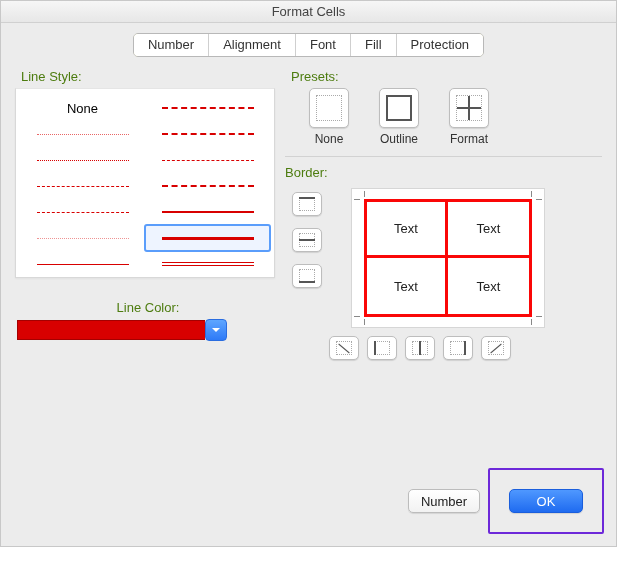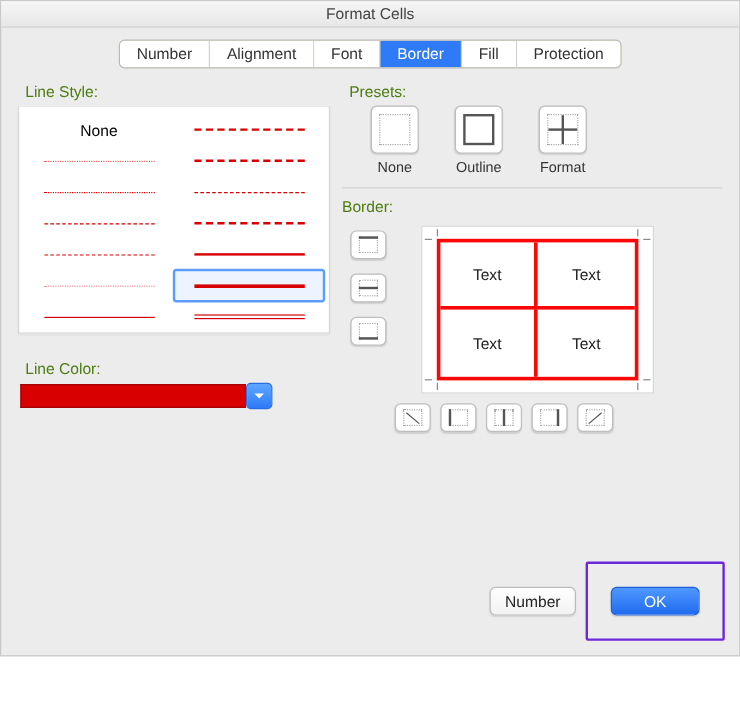--- a/index.html
+++ b/index.html
@@ -216,7 +216,6 @@
       <div class="seg">Number</div>
       <div class="seg">Alignment</div>
       <div class="seg">Font</div>
-      <div class="seg active">Border</div>
       <div class="seg">Fill</div>
       <div class="seg">Protection</div>
     </div>

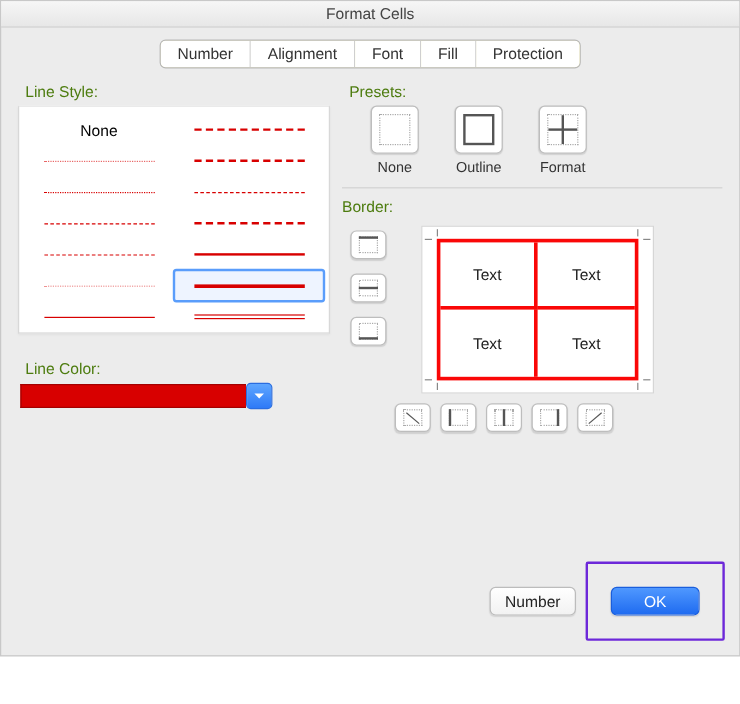--- a/index.html
+++ b/index.html
@@ -107,7 +107,7 @@
     background: #eef4ff;
     margin: -1px;
   }
-  .color-label { margin-top: 22px; }
+  .color-label { margin-top: 22px; text-align: center; }
   .color-row { display:flex; align-items:center; margin-left:2px; gap:0; }
   .color-swatch {
     width: 188px; height: 20px; background: #d80000;

